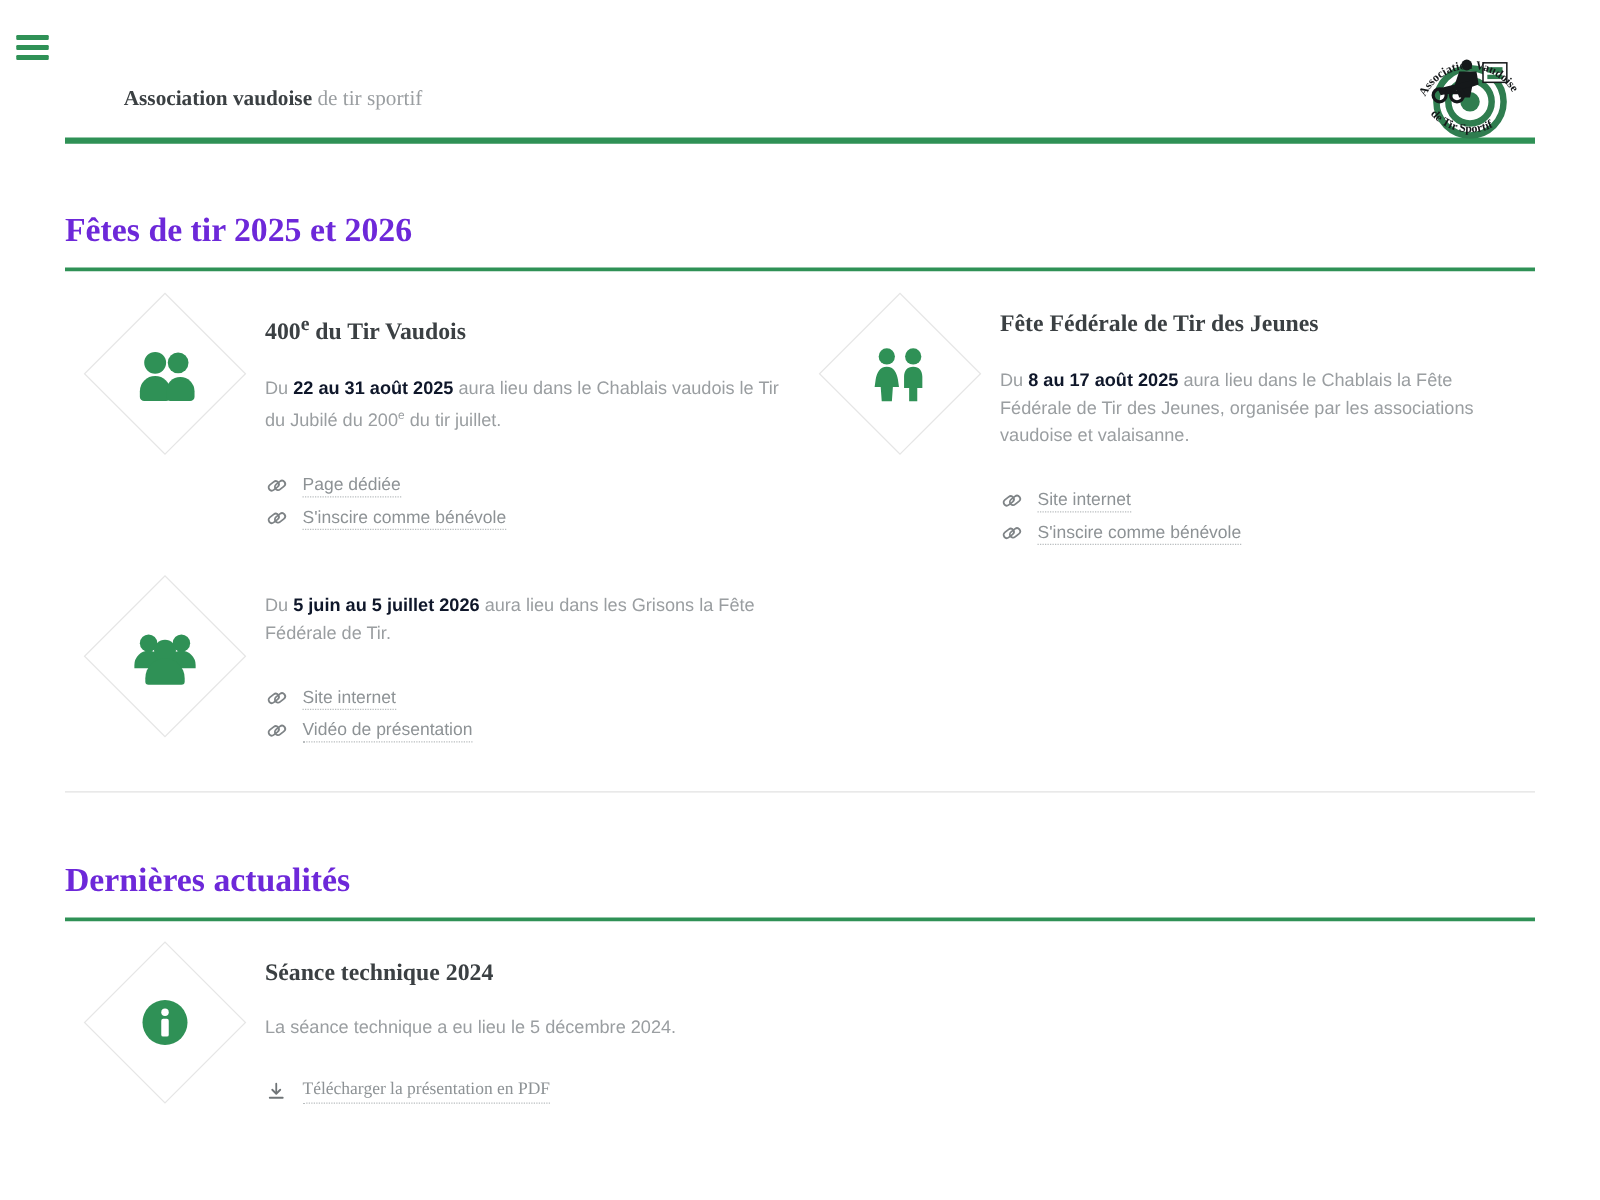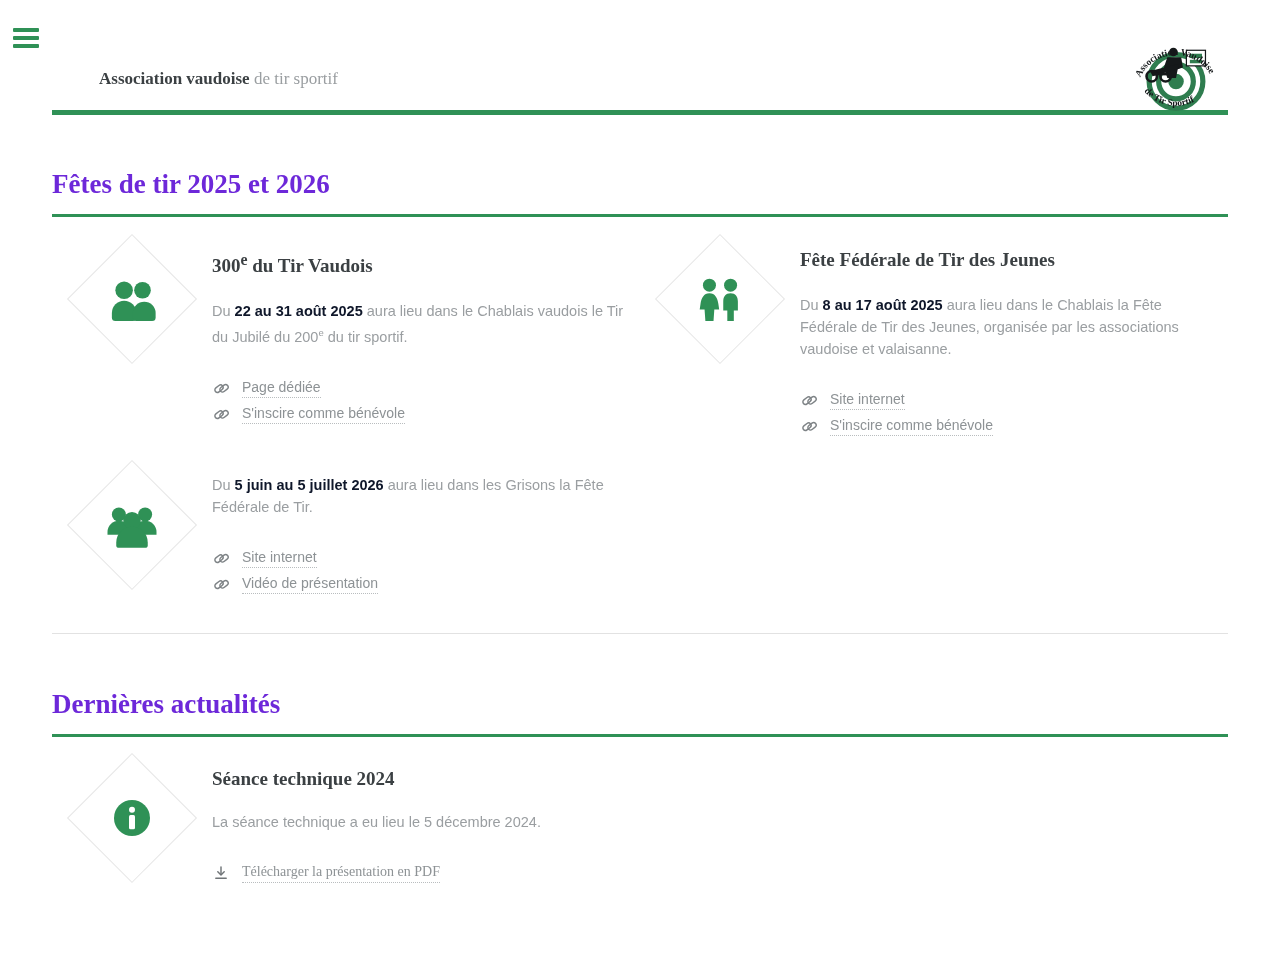--- a/index.html
+++ b/index.html
@@ -213,7 +213,7 @@
         </div>
         <div class="card-body">
           <h3 class="card-title">
-            <span>300</span><sup>e</sup><span> du Tir Vaudois</span>
+            <span>400</span><sup>e</sup><span> du Tir Vaudois</span>
           </h3>
           <p class="card-text">
             <span>Du </span><b>22 au 31 août 2025</b><span> aura lieu dans le Chablais vaudois le Tir du Jubilé du 200</span><sup>e</sup><span> du tir sportif.</span>

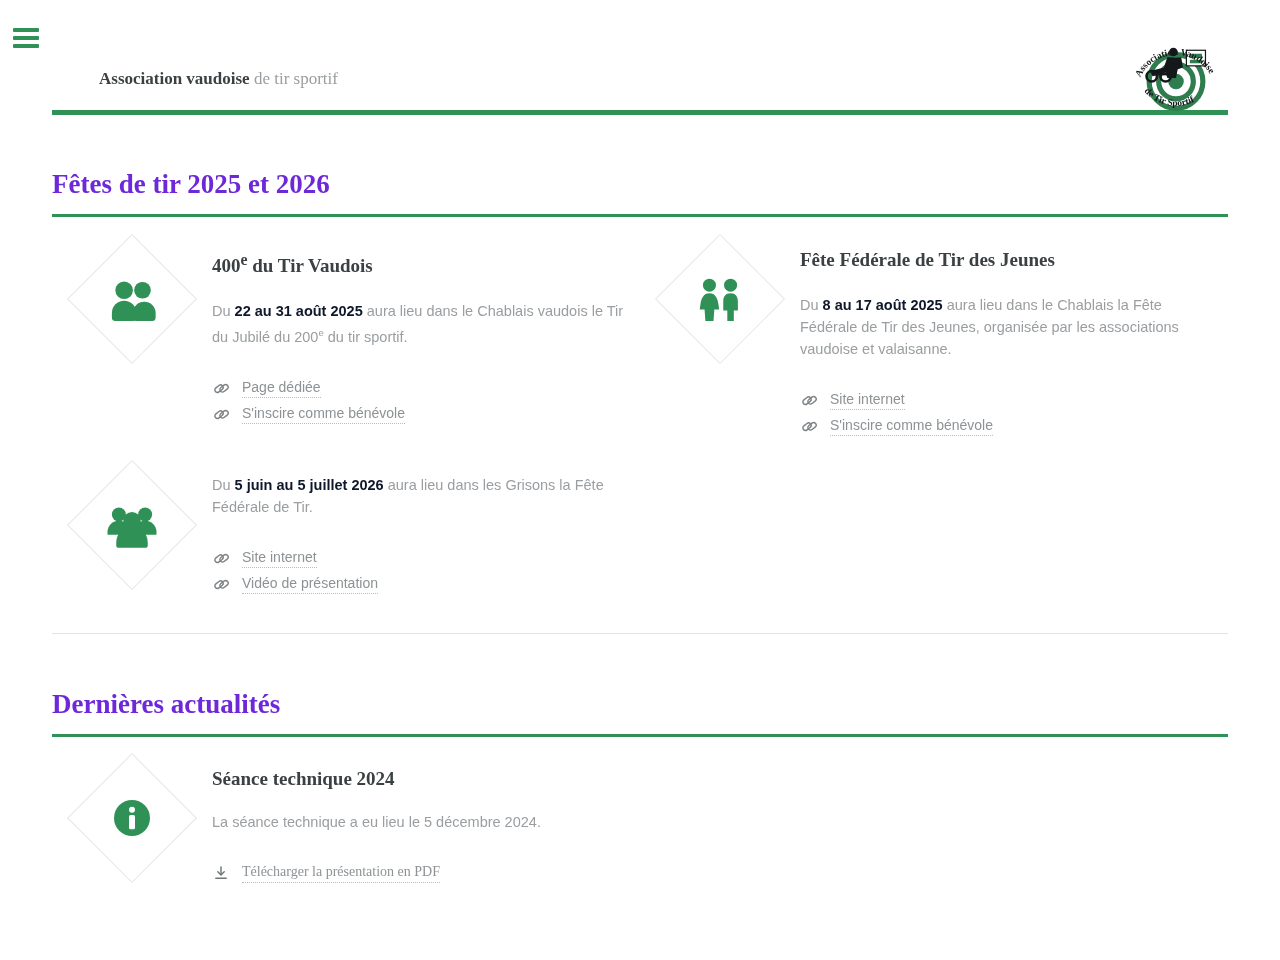--- a/index.html
+++ b/index.html
@@ -216,7 +216,7 @@
             <span>400</span><sup>e</sup><span> du Tir Vaudois</span>
           </h3>
           <p class="card-text">
-            <span>Du </span><b>22 au 31 août 2025</b><span> aura lieu dans le Chablais vaudois le Tir du Jubilé du 200</span><sup>e</sup><span> du tir sportif.</span>
+            <span>Du </span><b>22 au 31 août 2025</b><span> aura lieu dans le Chablais vaudois le Tir du Jubilé du 200</span><sup>e</sup><span> du tir juillet.</span>
           </p>
           <div class="links">
             <div class="link-row">

